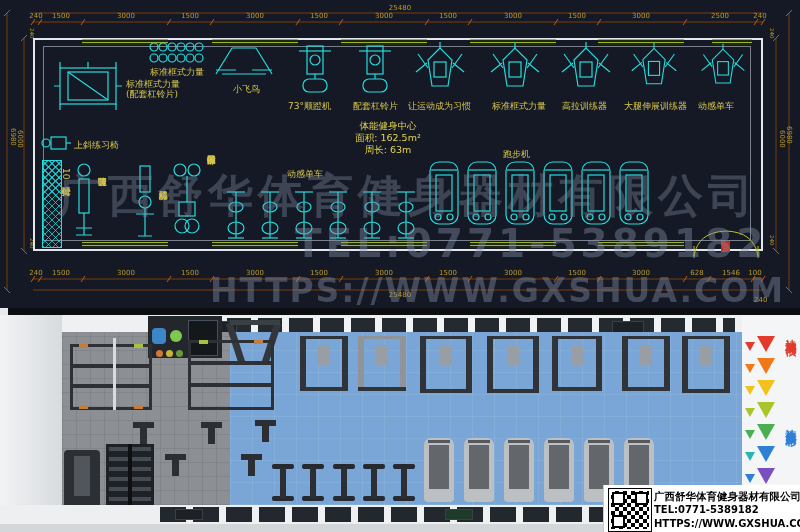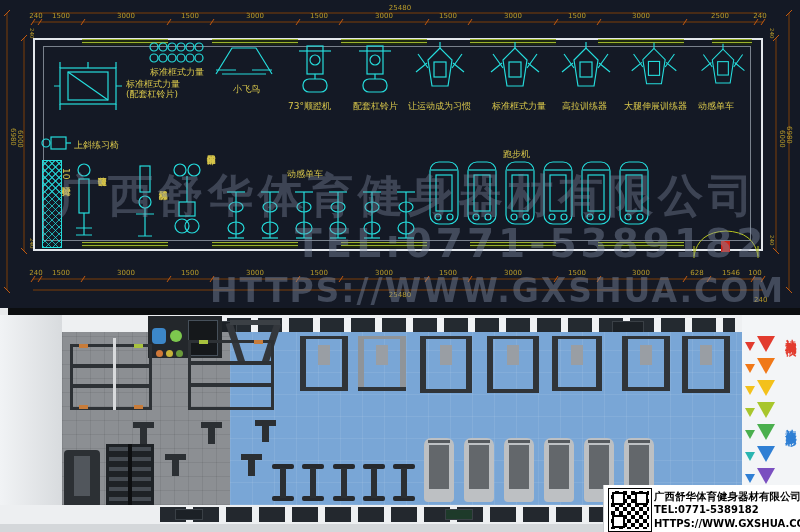--- a/index.html
+++ b/index.html
@@ -323,6 +323,11 @@
     <span class="cad-label" style="left:287px;top:169px;">动感单车</span>
     <span class="cad-label" style="left:503px;top:149px;">跑步机</span>
 
+    <div class="room-info" style="left:338px;top:120px;width:100px;">
+      <div>体能健身中心</div>
+      <div>面积: 162.5m²</div>
+      <div>周长: 63m</div>
+    </div>
 
     <div class="wm" style="left:58px;top:166px;font-size:45px;letter-spacing:5px;">广西舒华体育健身器材有限公司</div>
     <div class="wm" style="left:295px;top:221px;font-size:39px;letter-spacing:4px;color:rgba(132,144,166,.42);">TEL:0771-5389182</div>

